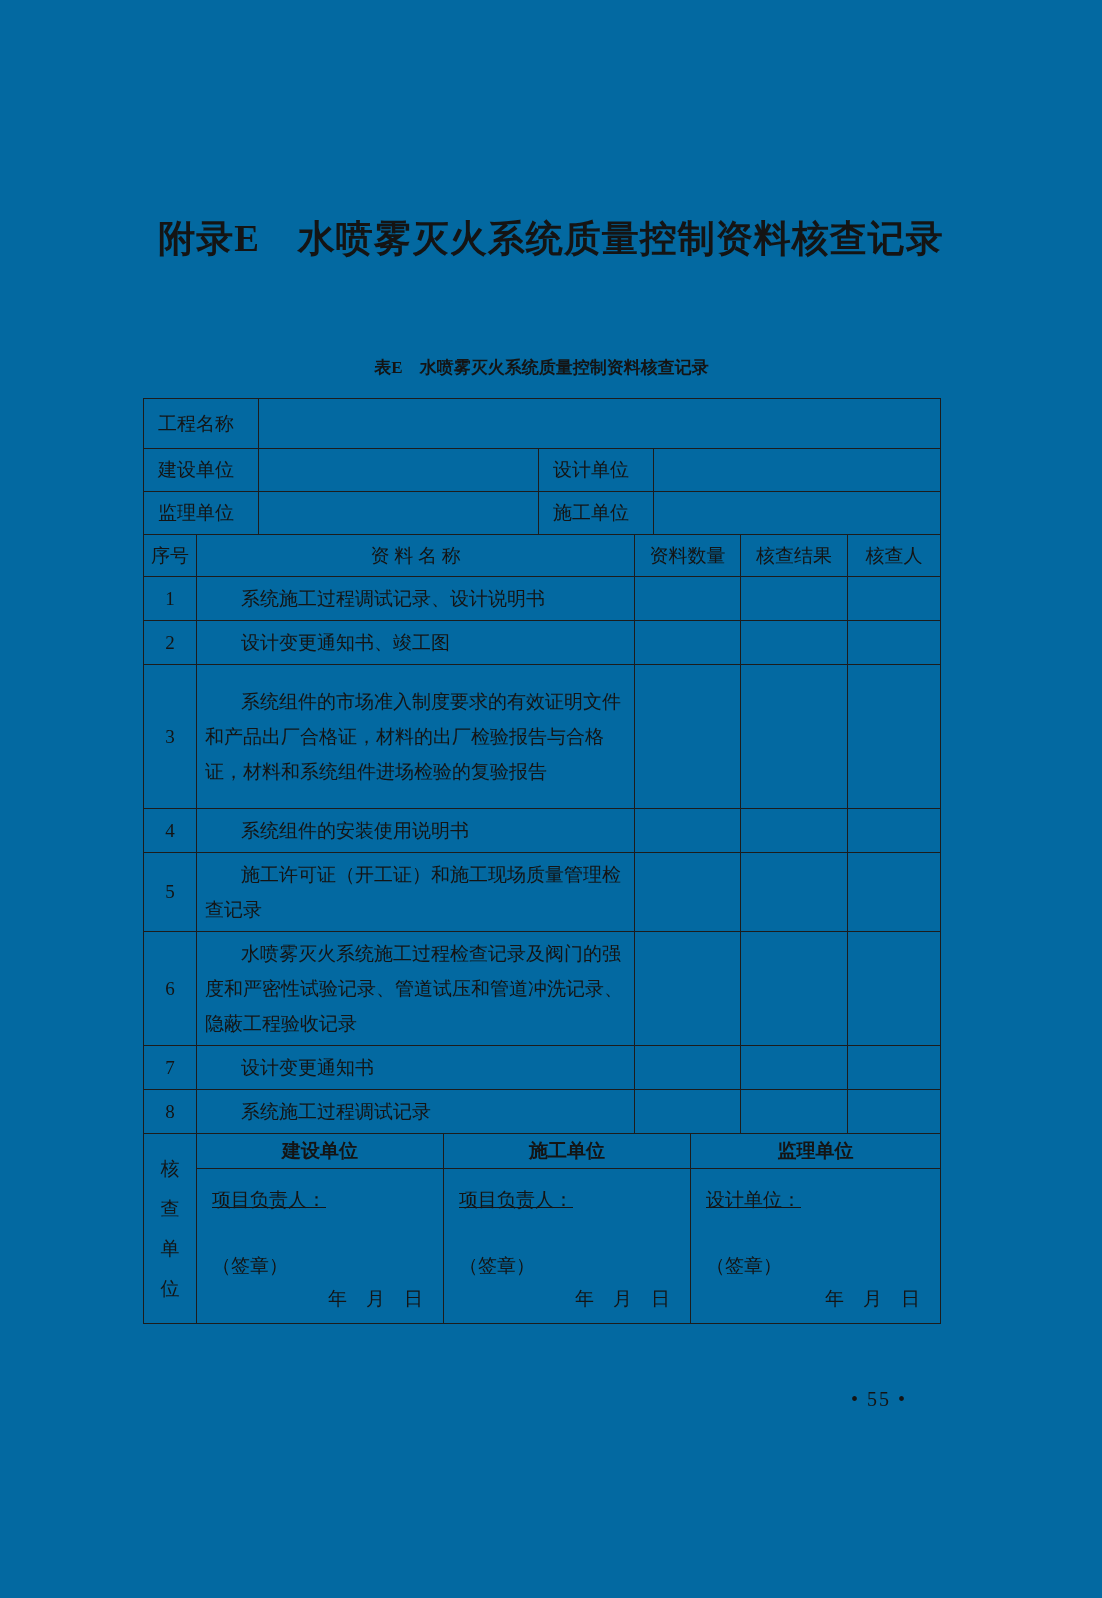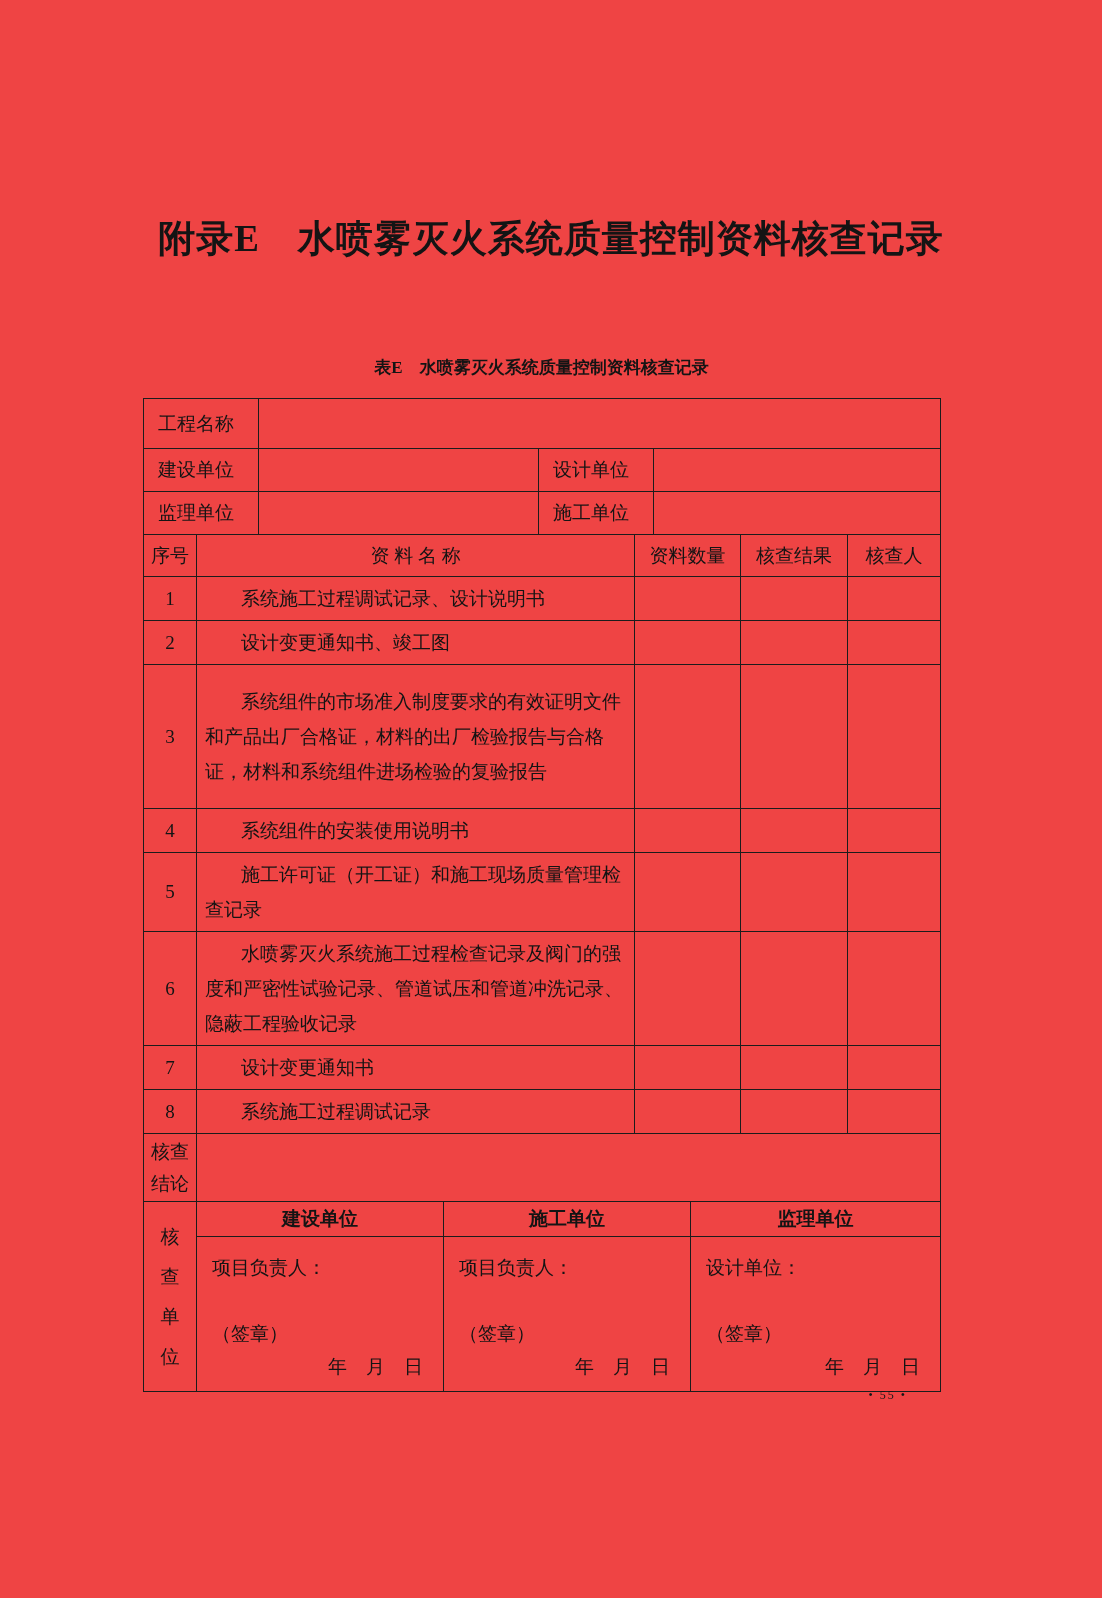--- a/index.html
+++ b/index.html
@@ -7,7 +7,7 @@
   .page {
     position:relative;
     width:1102px; height:1598px;
-    background:#ef4444;
+    background:#0369a1;
     color:#141414;
     font-family:"Liberation Serif","DejaVu Serif",serif;
     overflow:hidden;

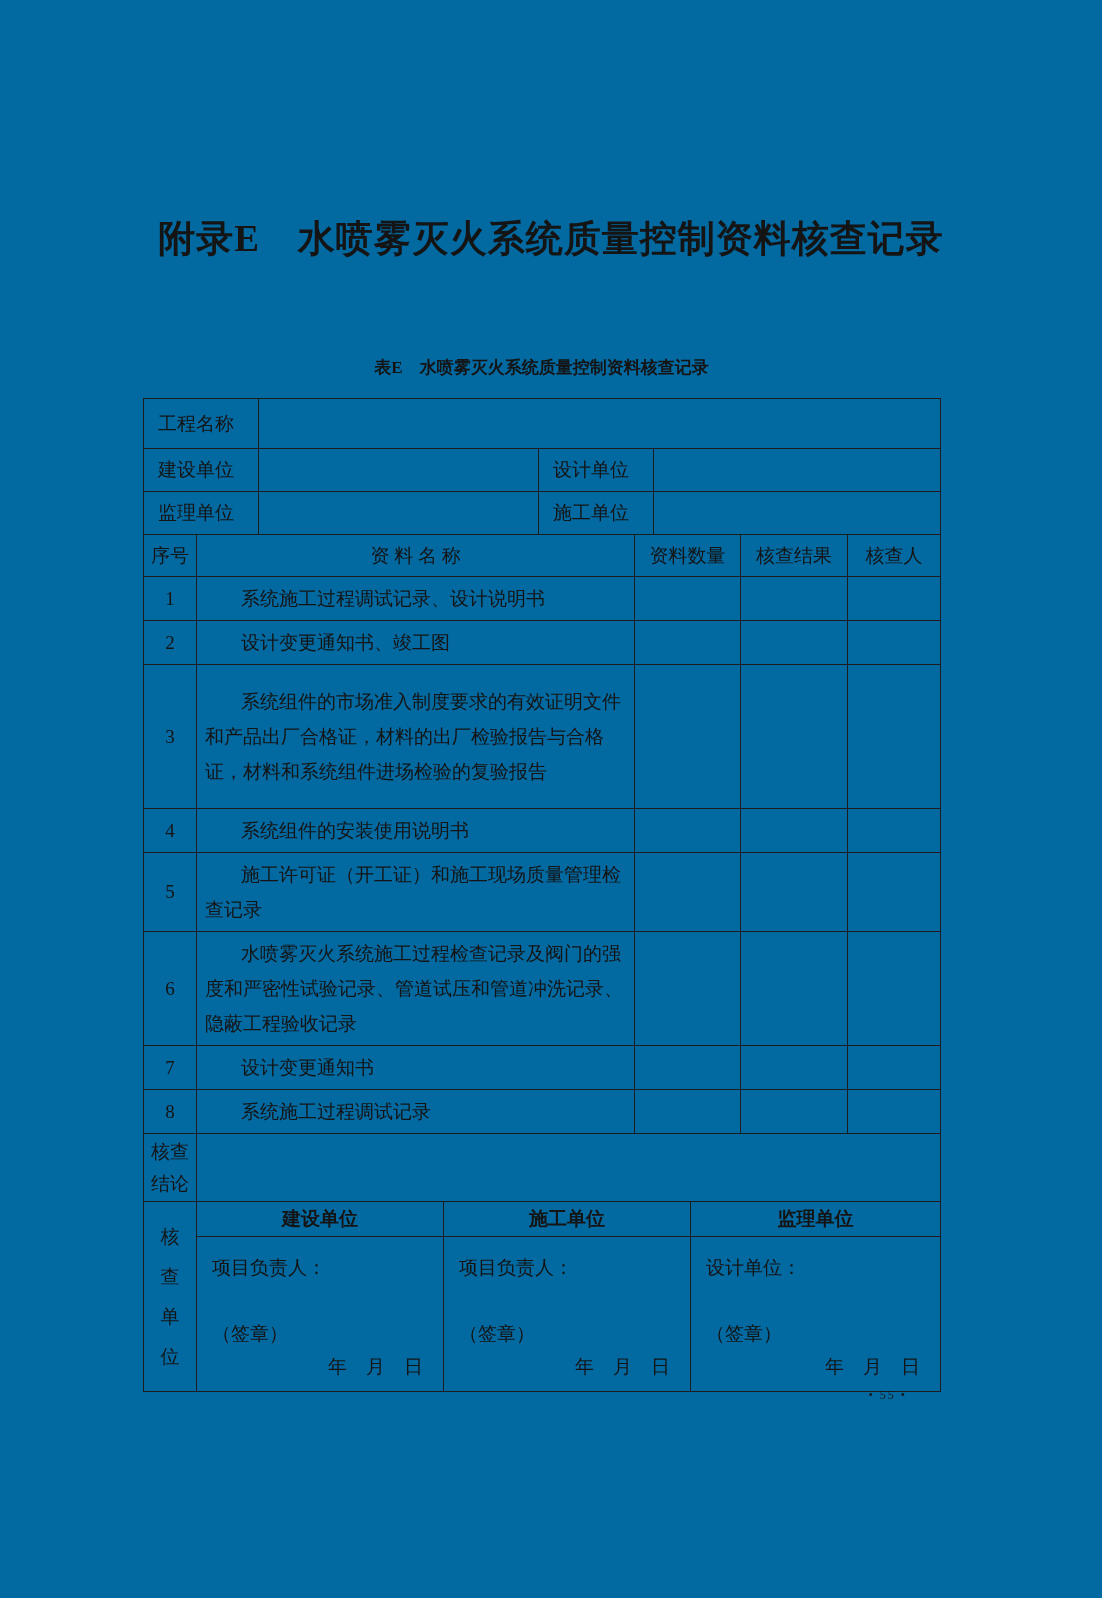--- a/index.html
+++ b/index.html
@@ -178,13 +178,6 @@
         <td></td>
       </tr>
 
-      <tr style="height:68px;">
-        <td class="concl-label">
-          <div>核查</div>
-          <div>结论</div>
-        </td>
-        <td colspan="4"></td>
-      </tr>
     </tbody>
       </table>
 

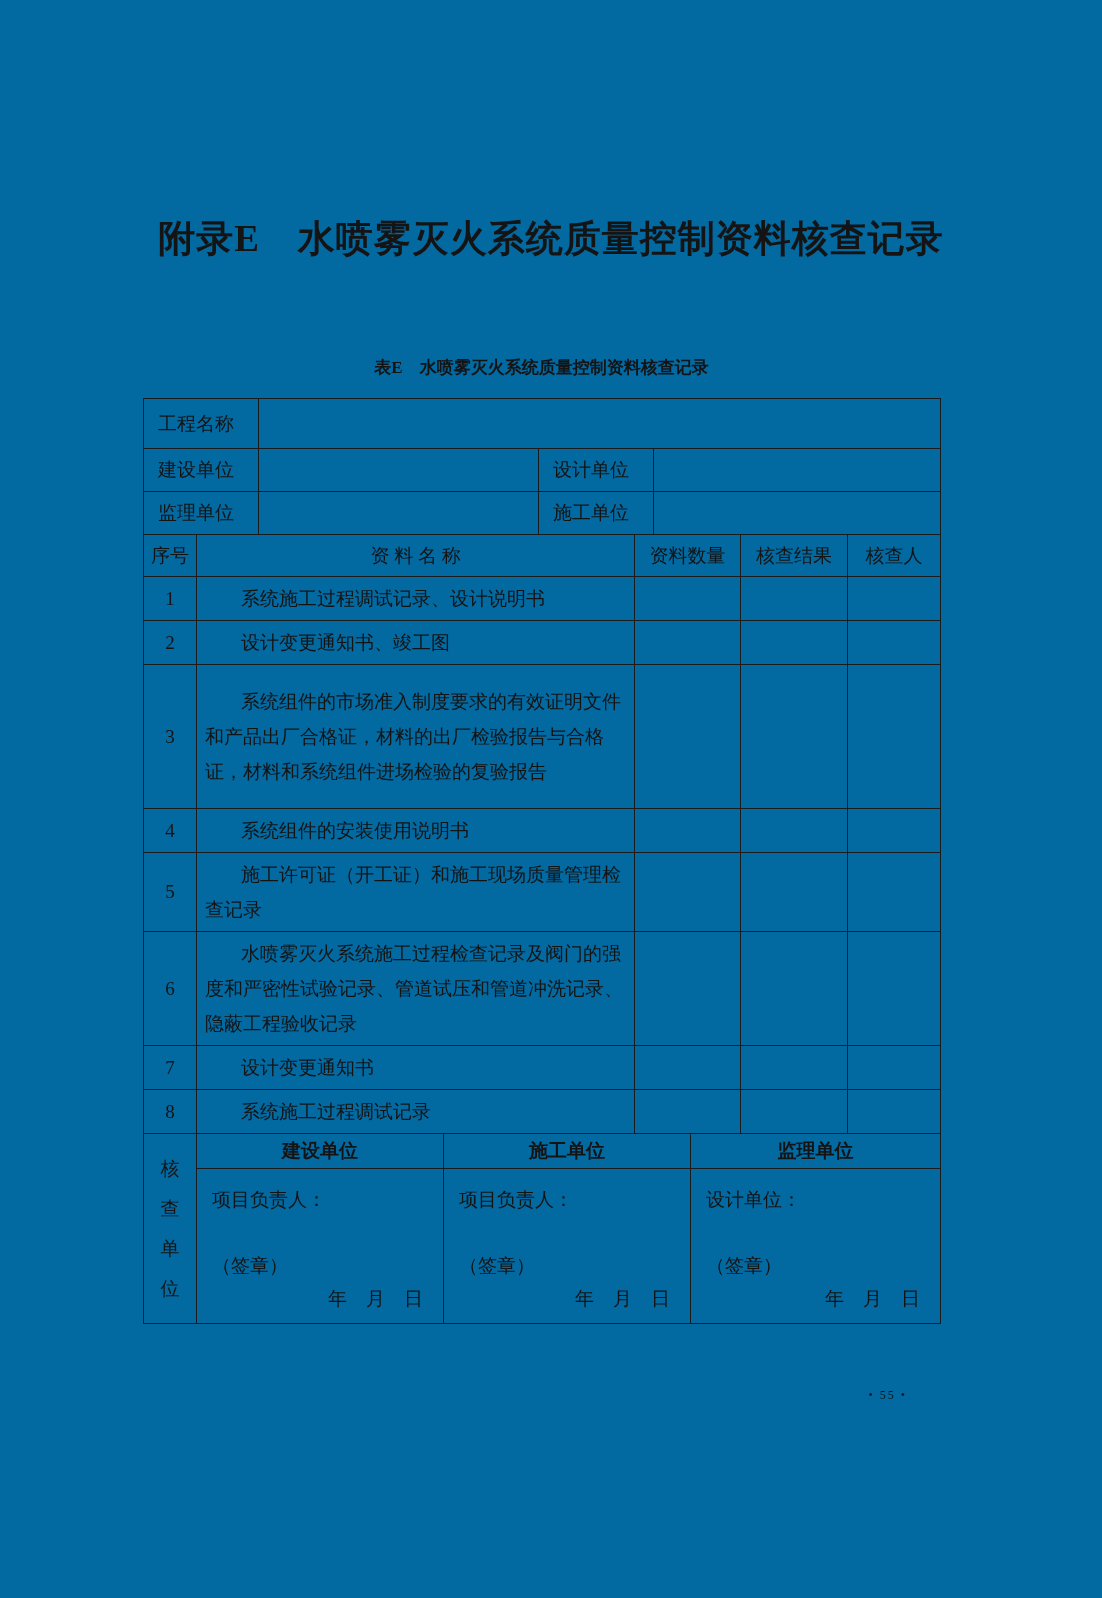--- a/index.html
+++ b/index.html
@@ -57,7 +57,7 @@
   .sig-head { text-align:center; font-weight:700; }
   .sig-cell { vertical-align:top; }
   .sig-inner { position:relative; height:153px; }
-  .sig-role { position:absolute; top:18px; left:15px; }
+  .sig-role { position:absolute; top:18px; left:15px;text-decoration:underline; }
   .sig-seal { position:absolute; top:84px; left:15px; }
   .sig-date { position:absolute; bottom:10px; right:20px; }
   .page-number {

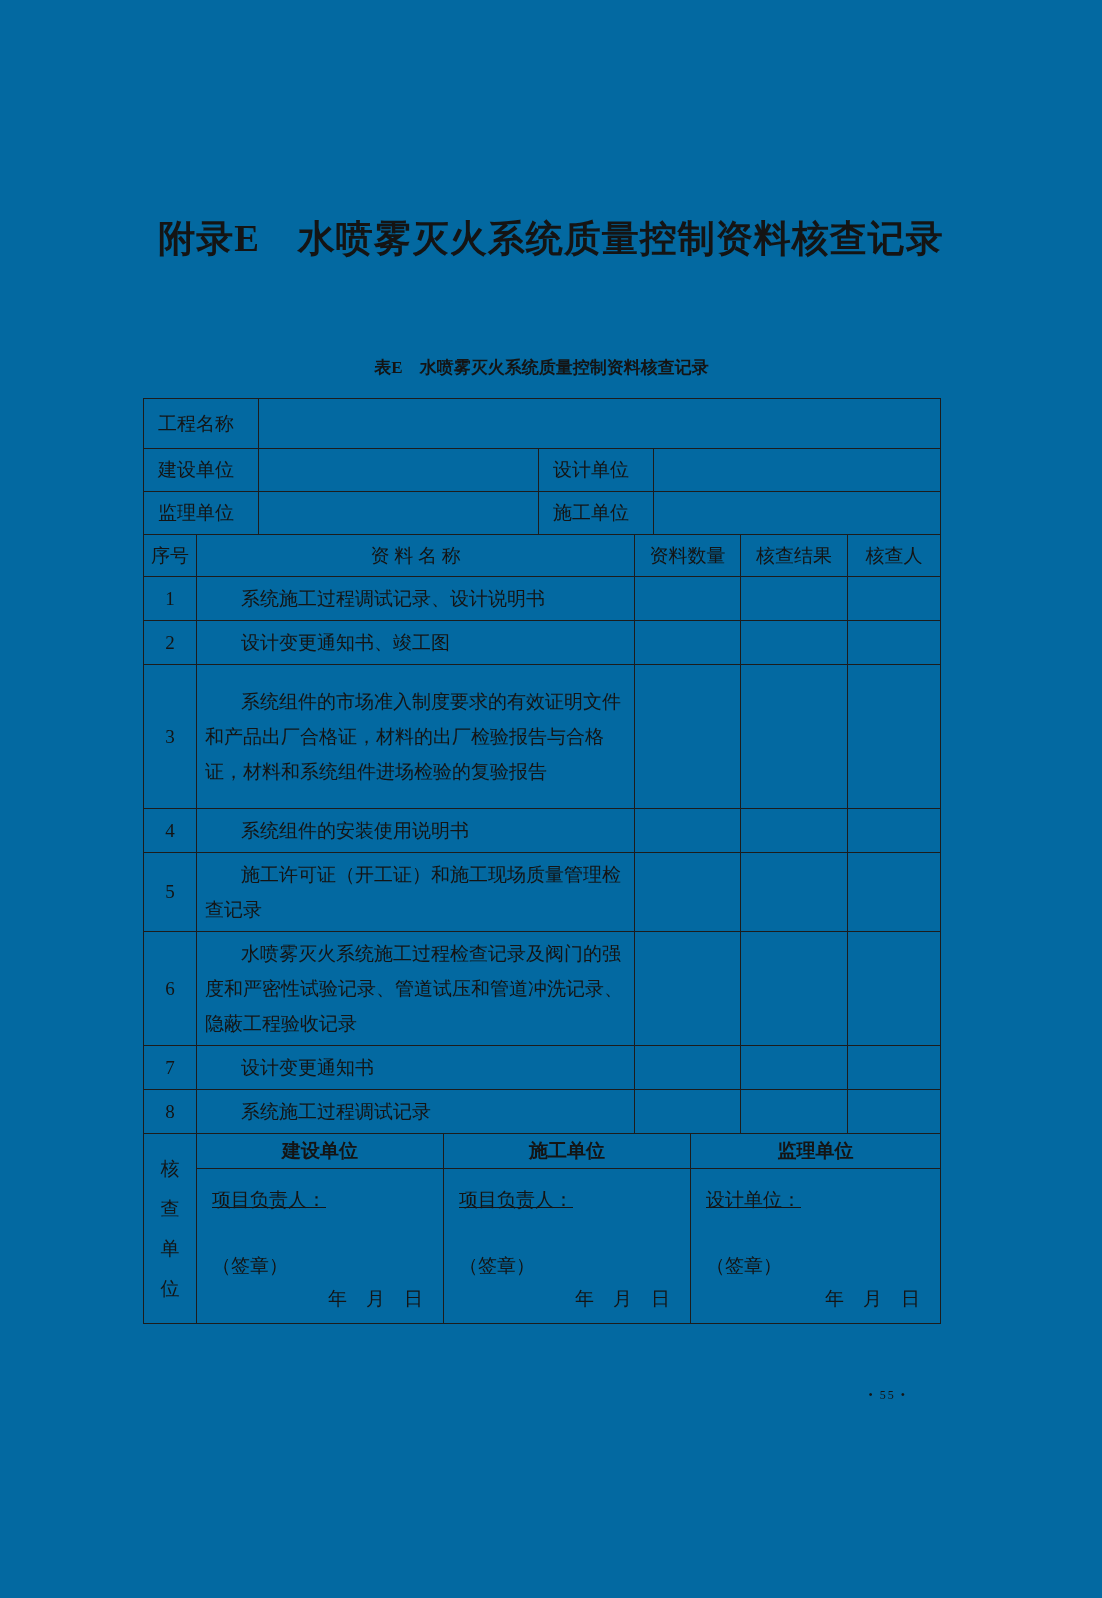--- a/index.html
+++ b/index.html
@@ -62,7 +62,7 @@
   .sig-date { position:absolute; bottom:10px; right:20px; }
   .page-number {
     position:absolute; top:1388px; right:195px;
-    font-size:12px;
+    font-size:20px;
     letter-spacing:2px;
   }
 </style>

